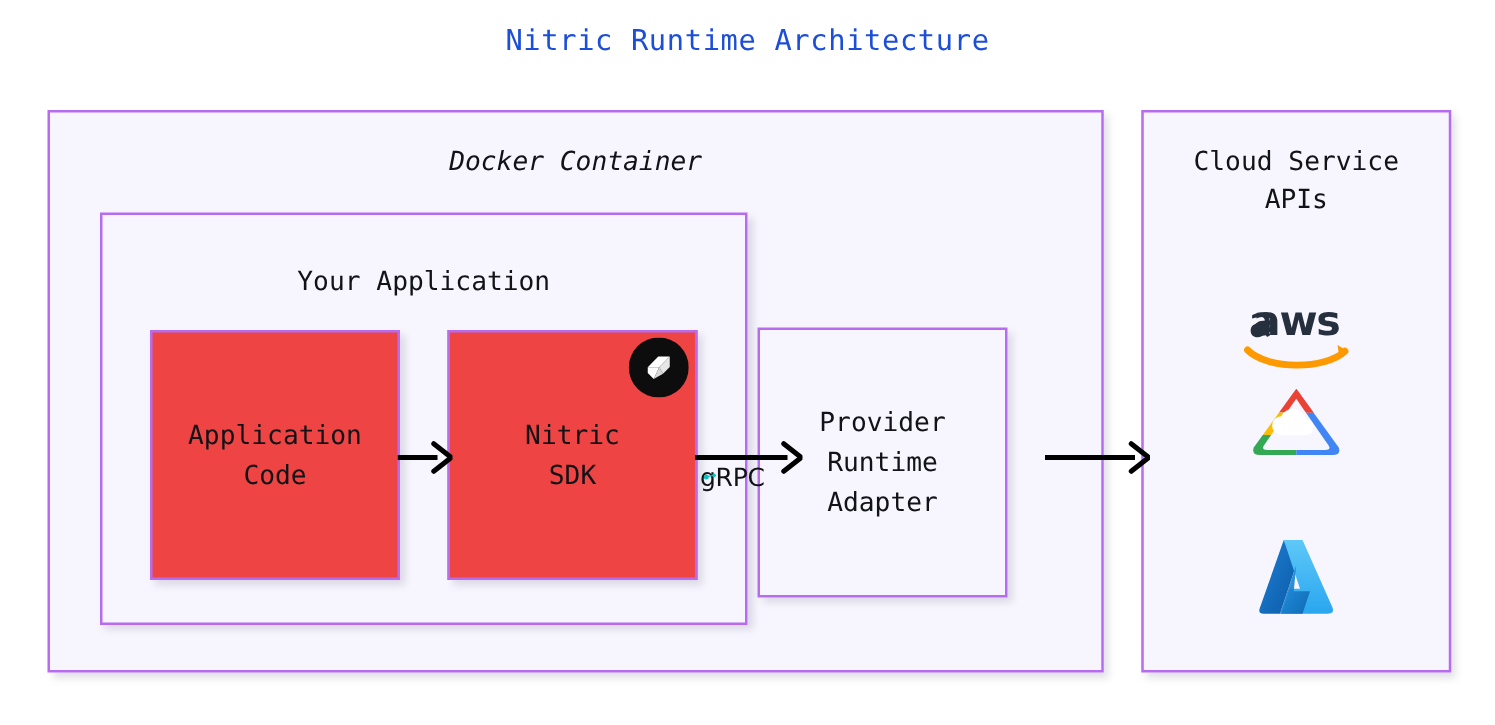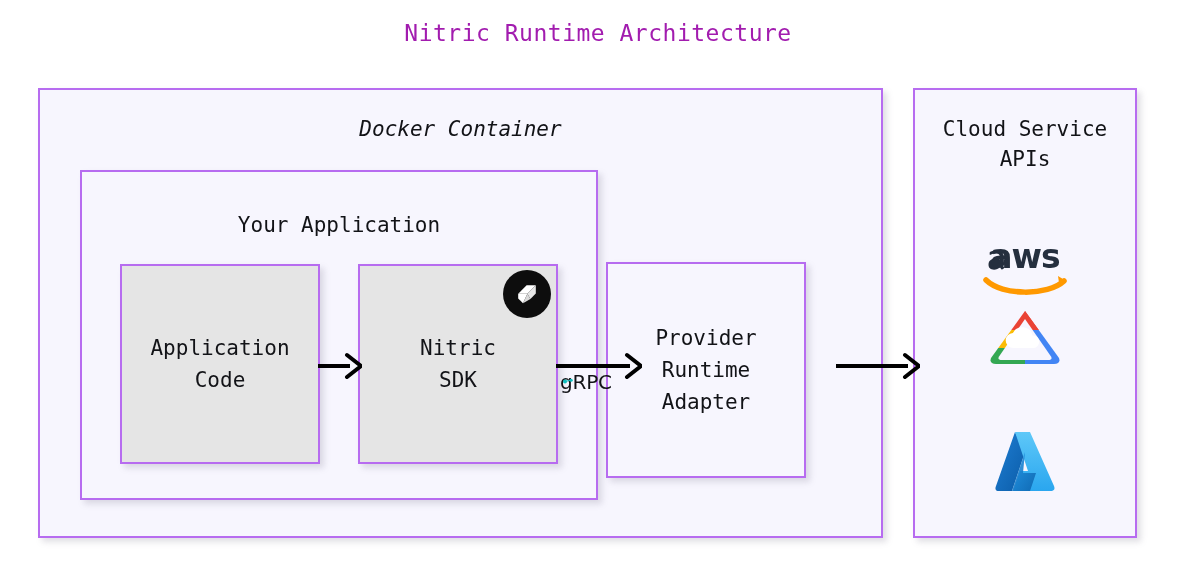--- a/index.html
+++ b/index.html
@@ -27,7 +27,7 @@
     font-size: 23px;
     letter-spacing: 0.5px;
     font-family: "DejaVu Sans Mono", "Liberation Mono", monospace;
-    color: #a21caf;
+    color: #1d4ed8;
     white-space: pre;
   }
 

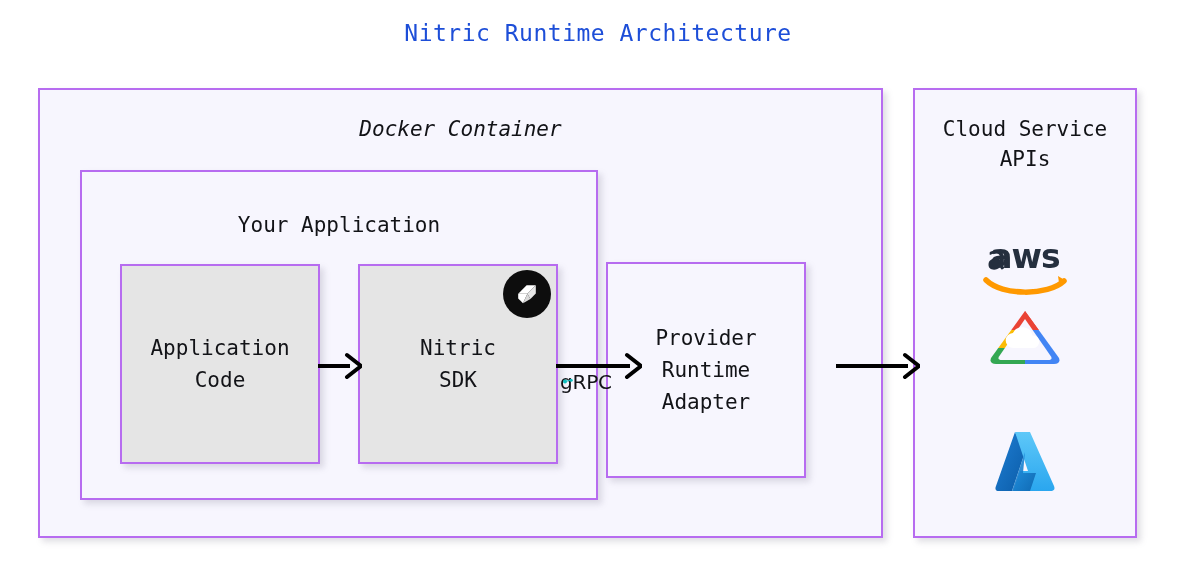--- a/index.html
+++ b/index.html
@@ -55,7 +55,7 @@
 
   
   #docker-container { left: 38px;  top: 88px; width: 845px; height: 450px; }
-  #cloud-container  { left: 913px; top: 88px; width: 224px; height: 450px; }
+  #cloud-container  { left: 913px; top: 88px; width: 248px; height: 450px; }
 
   #docker-label { top: 24px; font-style: italic; }
   #cloud-label  { top: 24px; }

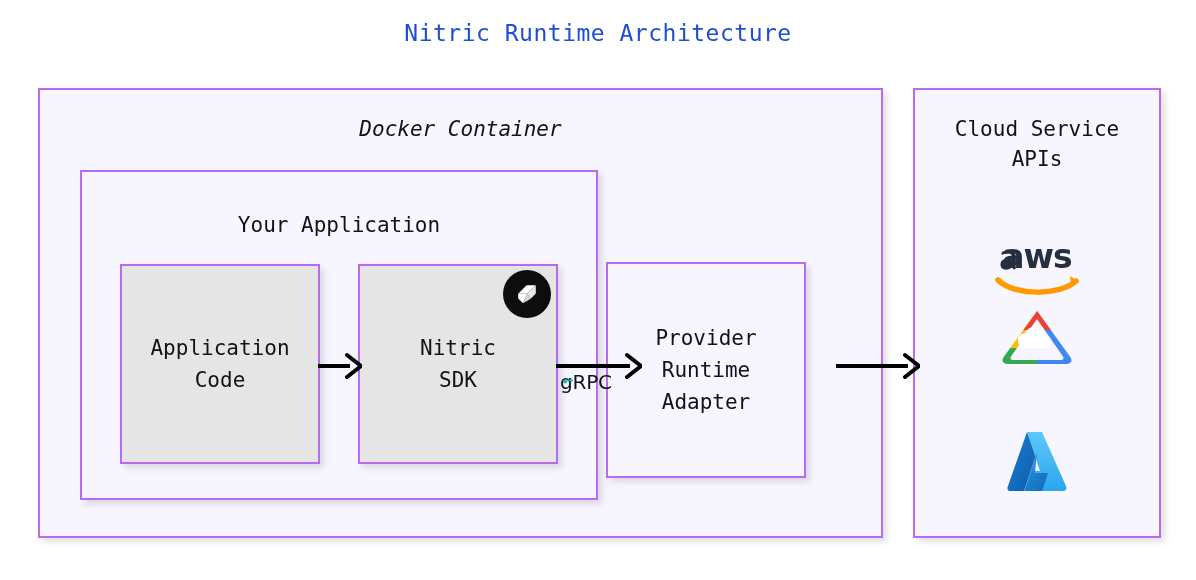--- a/index.html
+++ b/index.html
@@ -39,7 +39,7 @@
     border: 2.5px solid #b76cf0;
     box-shadow: 4px 4px 6px rgba(120,115,135,0.22);
   }
-  .box-inner-fill { background: #e5e5e5; }
+  .box-inner-fill { background: #ef4444; }
 
   .box-label {
     position: absolute;

